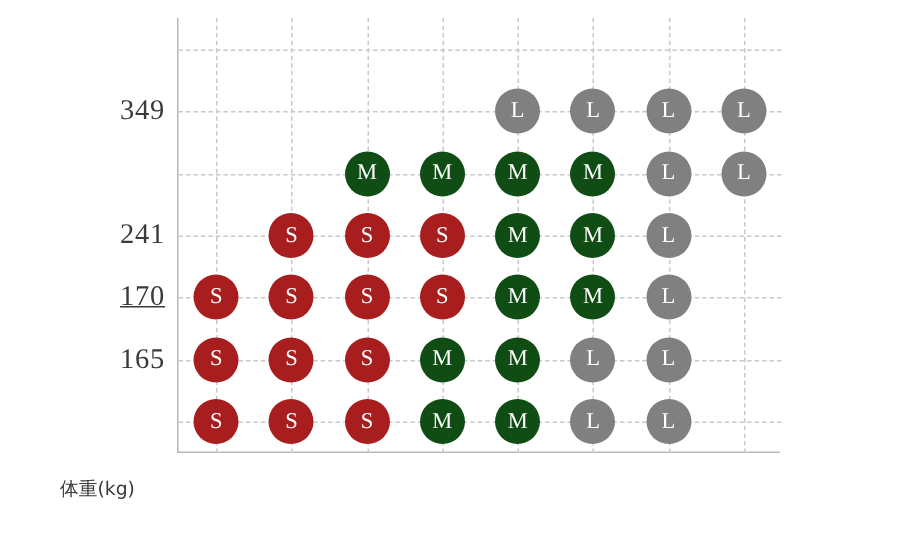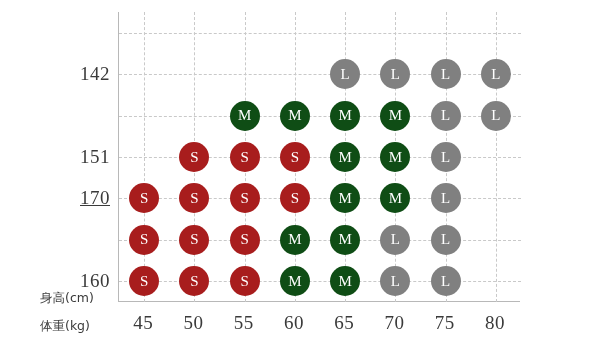--- a/index.html
+++ b/index.html
@@ -191,7 +191,7 @@
       <div class="ytick" style="top: 269.286px;">160</div>
       <div class="ytick" style="top: 186.429px; text-decoration: underline;">170</div>
       <div class="ytick" style="top: 145px;">151</div>
-      <div class="ytick" style="top: 62.1429px;">142</div>
+      <div class="ytick" style="top: 62.1429px;">349</div>
     </div>
   <div class="xtick-wrap" id="xtick-wrap">
       <div class="xtick" style="left: 25.125px;">45</div>

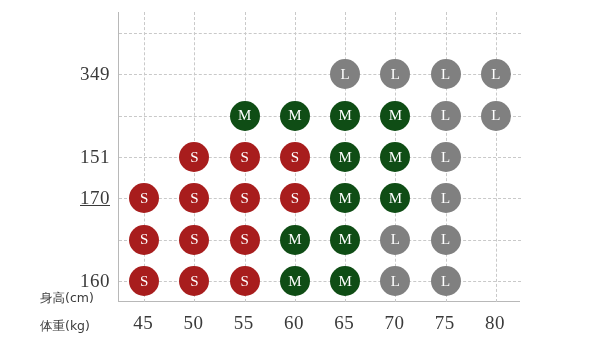--- a/index.html
+++ b/index.html
@@ -190,7 +190,7 @@
   <div class="ytick-wrap" id="ytick-wrap">
       <div class="ytick" style="top: 269.286px;">160</div>
       <div class="ytick" style="top: 186.429px; text-decoration: underline;">170</div>
-      <div class="ytick" style="top: 145px;">151</div>
+      <div class="ytick" style="top: 145px;">241</div>
       <div class="ytick" style="top: 62.1429px;">349</div>
     </div>
   <div class="xtick-wrap" id="xtick-wrap">

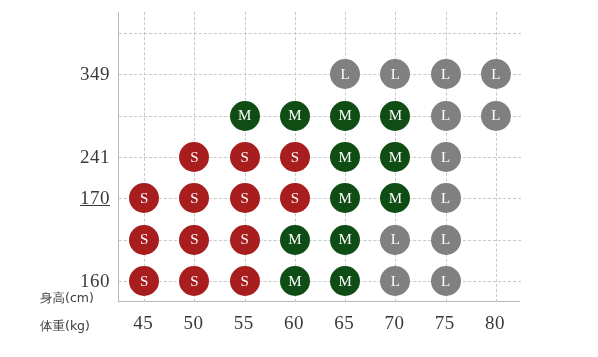--- a/index.html
+++ b/index.html
@@ -189,6 +189,7 @@
 
   <div class="ytick-wrap" id="ytick-wrap">
       <div class="ytick" style="top: 269.286px;">160</div>
+      <div class="ytick" style="top: 227.857px;">165</div>
       <div class="ytick" style="top: 186.429px; text-decoration: underline;">170</div>
       <div class="ytick" style="top: 145px;">241</div>
       <div class="ytick" style="top: 62.1429px;">349</div>

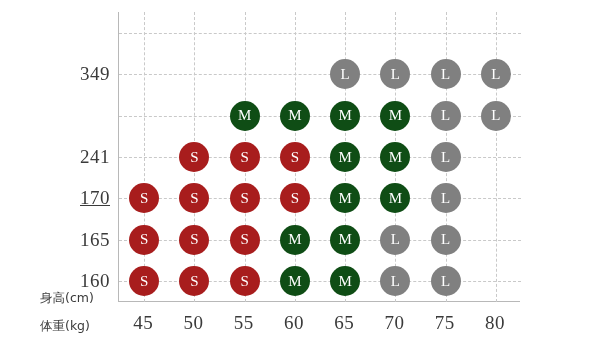--- a/index.html
+++ b/index.html
@@ -188,7 +188,6 @@
   </div>
 
   <div class="ytick-wrap" id="ytick-wrap">
-      <div class="ytick" style="top: 269.286px;">160</div>
       <div class="ytick" style="top: 227.857px;">165</div>
       <div class="ytick" style="top: 186.429px; text-decoration: underline;">170</div>
       <div class="ytick" style="top: 145px;">241</div>

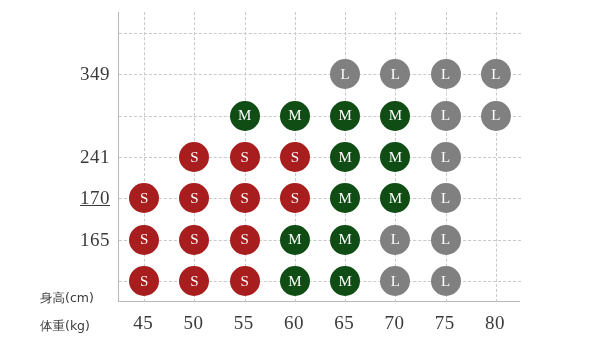--- a/index.html
+++ b/index.html
@@ -204,7 +204,6 @@
       <div class="xtick" style="left: 376.875px;">80</div>
     </div>
 
-  <div class="axis-title" id="y-axis-title">身高(cm)</div>
   <div class="axis-title" id="x-axis-title">体重(kg)</div>
 
 </div>

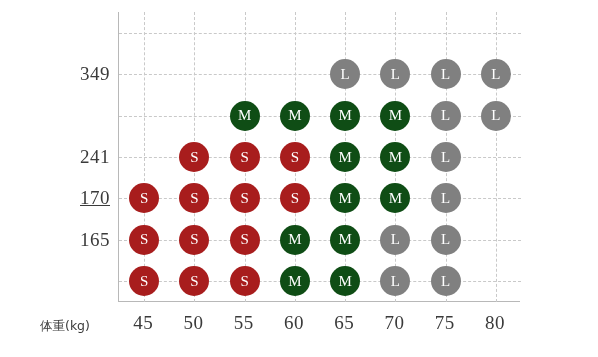--- a/index.html
+++ b/index.html
@@ -193,16 +193,6 @@
       <div class="ytick" style="top: 145px;">241</div>
       <div class="ytick" style="top: 62.1429px;">349</div>
     </div>
-  <div class="xtick-wrap" id="xtick-wrap">
-      <div class="xtick" style="left: 25.125px;">45</div>
-      <div class="xtick" style="left: 75.375px;">50</div>
-      <div class="xtick" style="left: 125.625px;">55</div>
-      <div class="xtick" style="left: 175.875px;">60</div>
-      <div class="xtick" style="left: 226.125px;">65</div>
-      <div class="xtick" style="left: 276.375px;">70</div>
-      <div class="xtick" style="left: 326.625px;">75</div>
-      <div class="xtick" style="left: 376.875px;">80</div>
-    </div>
 
   <div class="axis-title" id="x-axis-title">体重(kg)</div>
 

